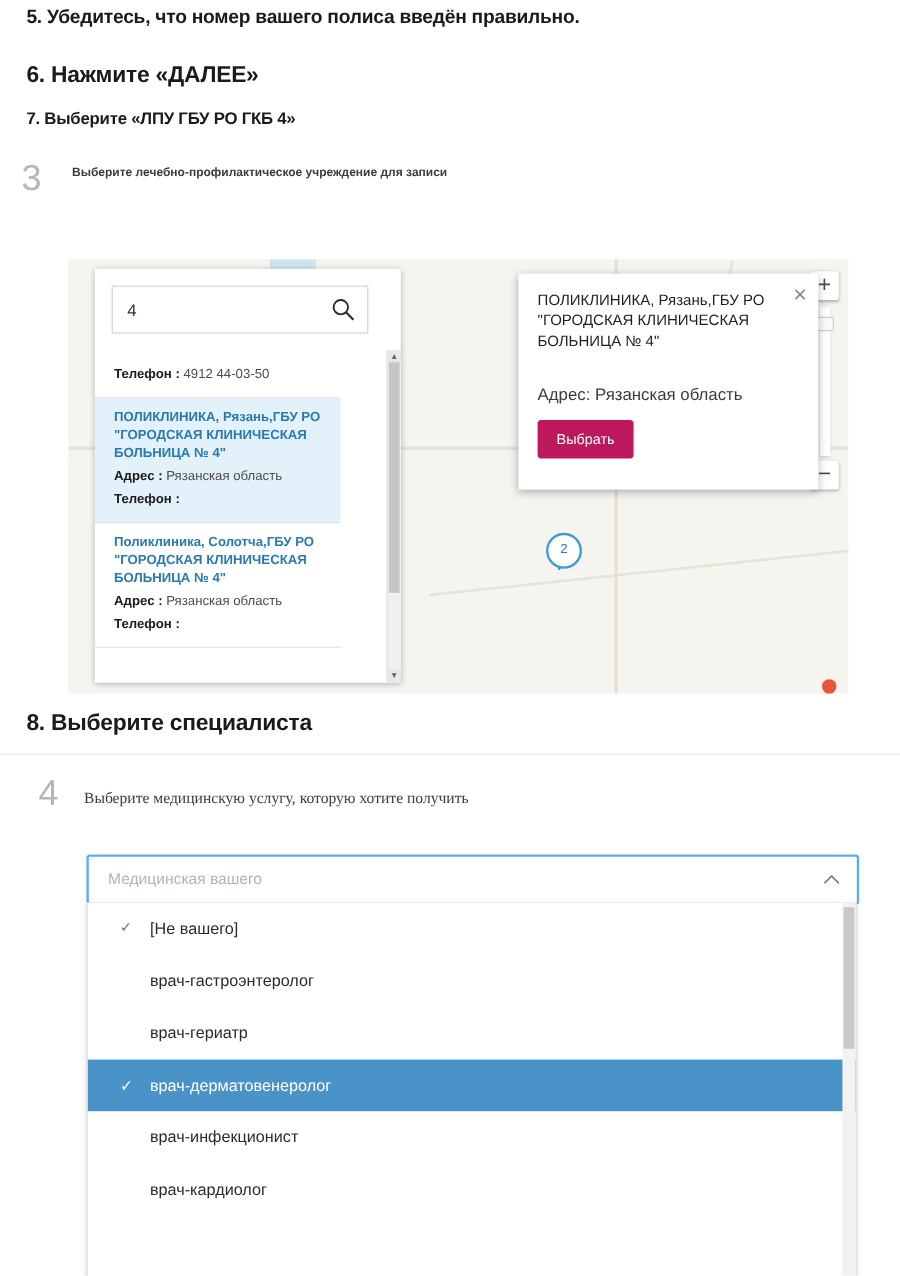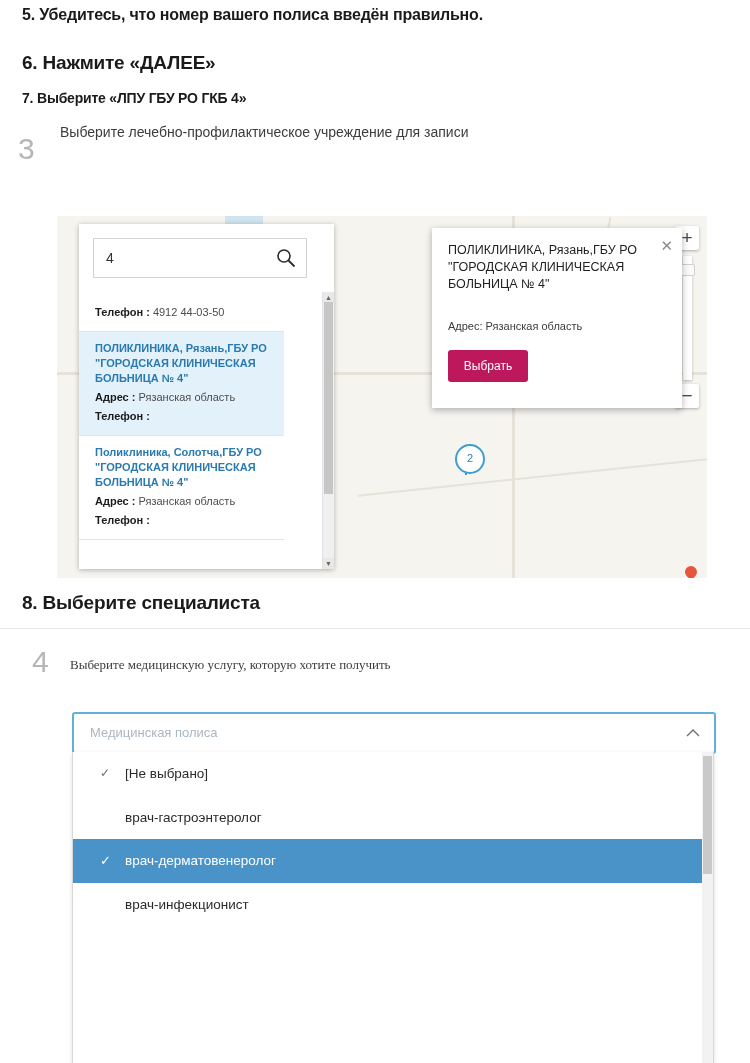--- a/index.html
+++ b/index.html
@@ -42,8 +42,8 @@
   }
   #shot3 .step-num { position: absolute; left: 18px; top: 8px; }
   #shot3 .step-text {
-    position: absolute; left: 60px; top: 0; width: 420px;
-    font-size: 14px; color: #3c3c3c; line-height: 17px;
+    position: absolute; left: 60px; top: 12px; width: 420px;
+    font-size: 10px; color: #3c3c3c; line-height: 17px; font-weight: bold;
   }
 
   

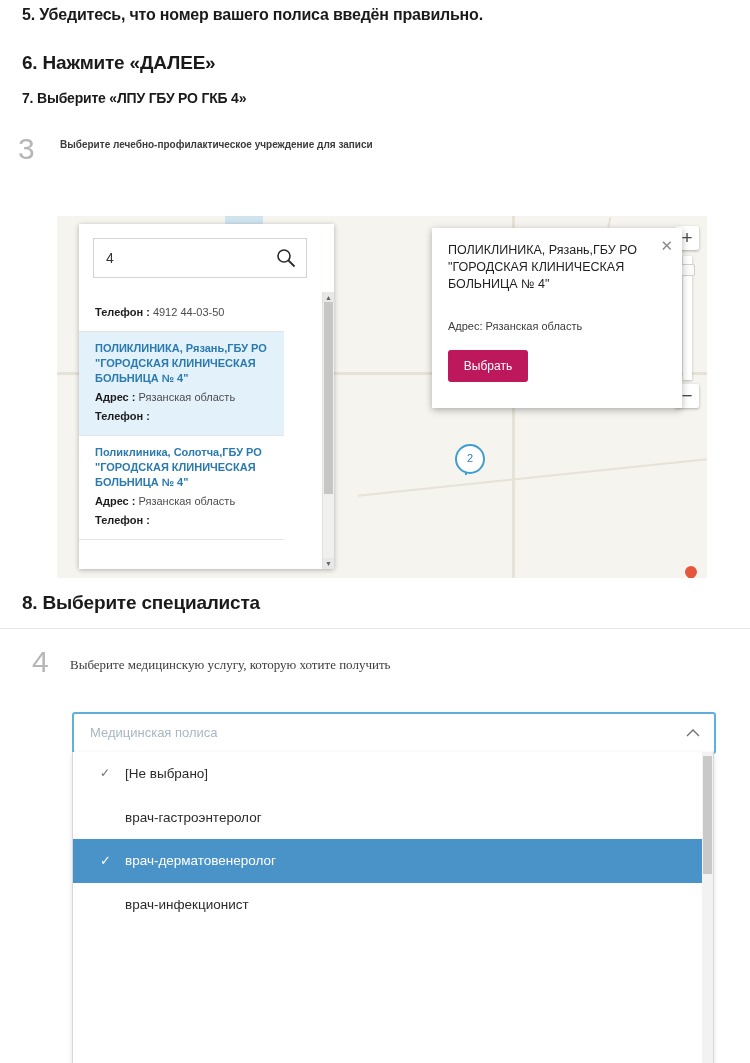--- a/index.html
+++ b/index.html
@@ -185,7 +185,7 @@
   #balloon-addr {
     position: absolute;
     left: 16px; top: 92px;
-    font-size: 11px; color: #3b3b3b;
+    font-size: 14px; color: #3b3b3b;
   }
   #balloon-btn {
     position: absolute;

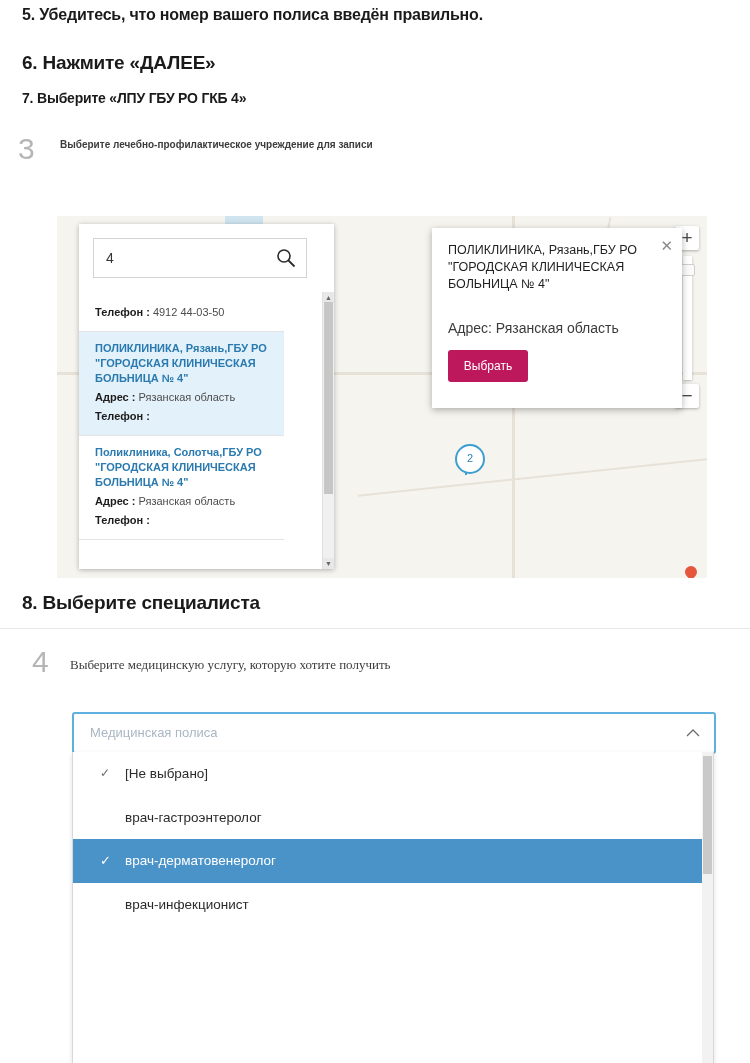--- a/index.html
+++ b/index.html
@@ -413,7 +413,7 @@
   <div class="step-text">Выберите медицинскую услугу, которую хотите получить</div>
 
   <div id="select-box">
-    <div id="select-placeholder">Медицинская полиса</div>
+    <div id="select-placeholder">Медицинская вашего</div>
     <svg id="select-caret" viewBox="0 0 14 14">
       <polyline points="1,10 7,4 13,10" fill="none" stroke="#6d6d6d" stroke-width="1.3"></polyline>
     </svg>

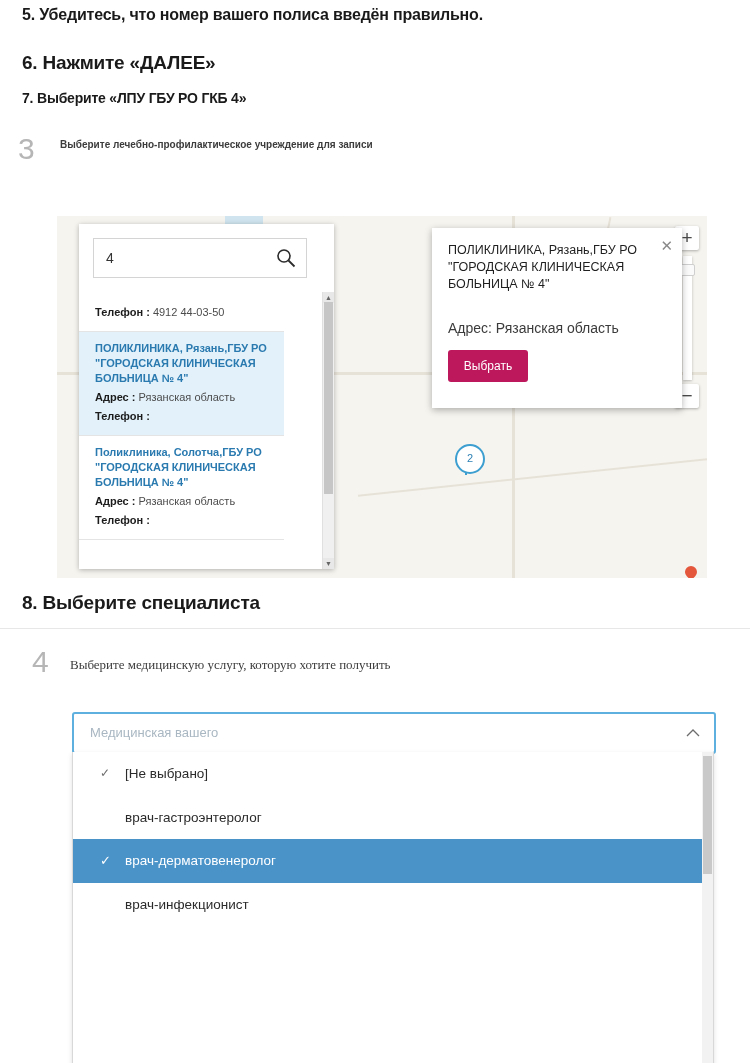--- a/index.html
+++ b/index.html
@@ -422,7 +422,7 @@
   <div id="dropdown">
     <div class="opt">
       <span class="check">✓</span>
-      <span>[Не выбрано]</span>
+      <span>[Не вашего]</span>
     </div>
     <div class="opt">
       <span>врач-гастроэнтеролог</span>

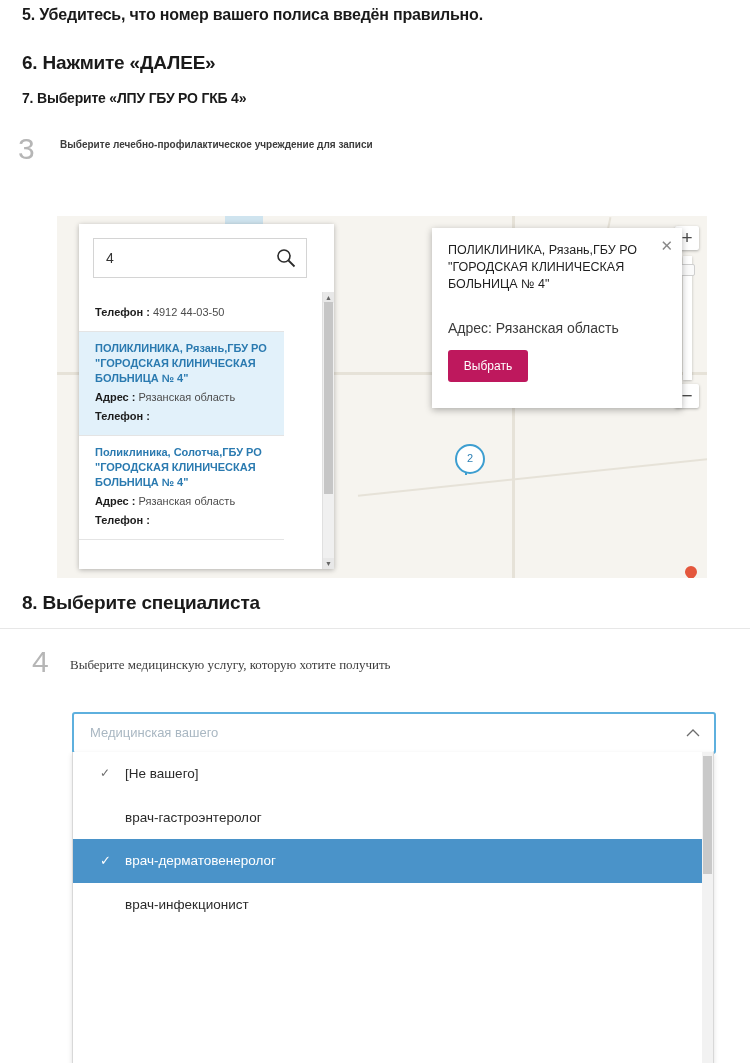--- a/index.html
+++ b/index.html
@@ -427,6 +427,9 @@
     <div class="opt">
       <span>врач-гастроэнтеролог</span>
     </div>
+    <div class="opt">
+      <span>врач-гериатр</span>
+    </div>
     <div class="opt highlight">
       <span class="check">✓</span>
       <span>врач-дерматовенеролог</span>

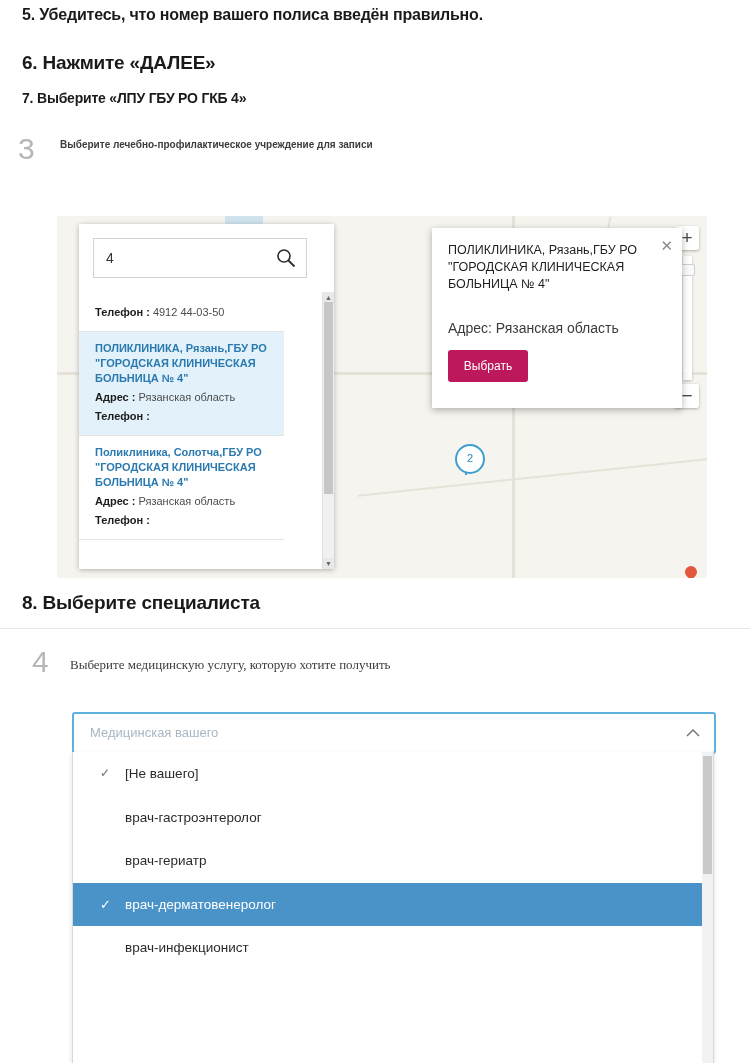--- a/index.html
+++ b/index.html
@@ -437,6 +437,9 @@
     <div class="opt">
       <span>врач-инфекционист</span>
     </div>
+    <div class="opt">
+      <span>врач-кардиолог</span>
+    </div>
     <div id="dd-track"></div>
     <div id="dd-thumb"></div>
   </div>

